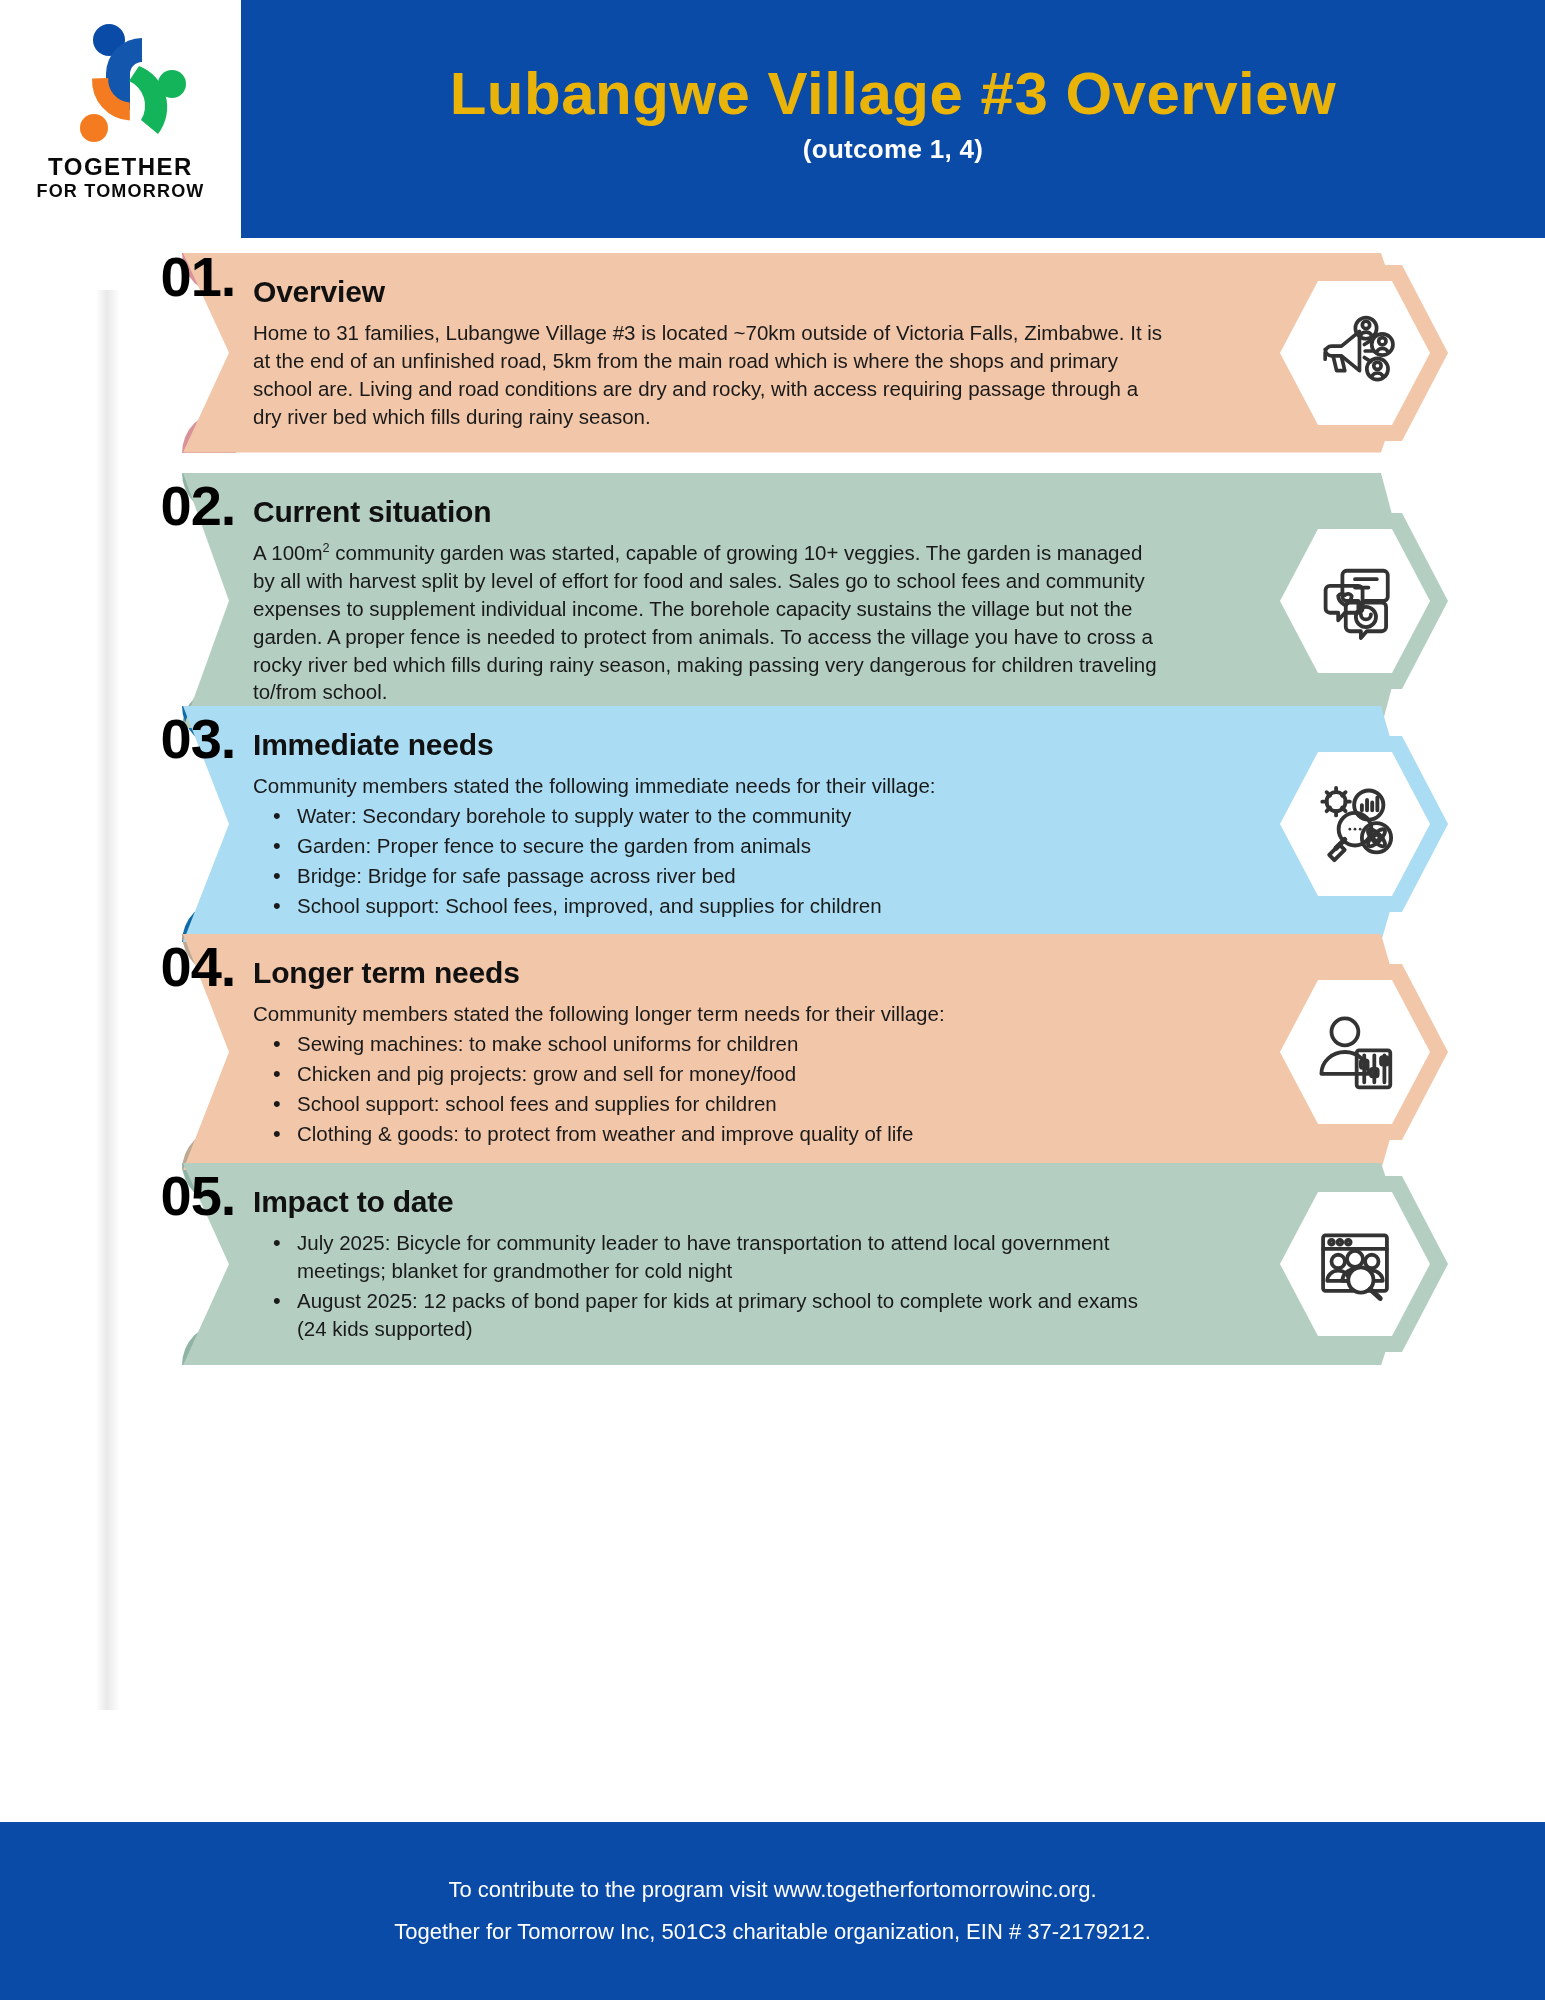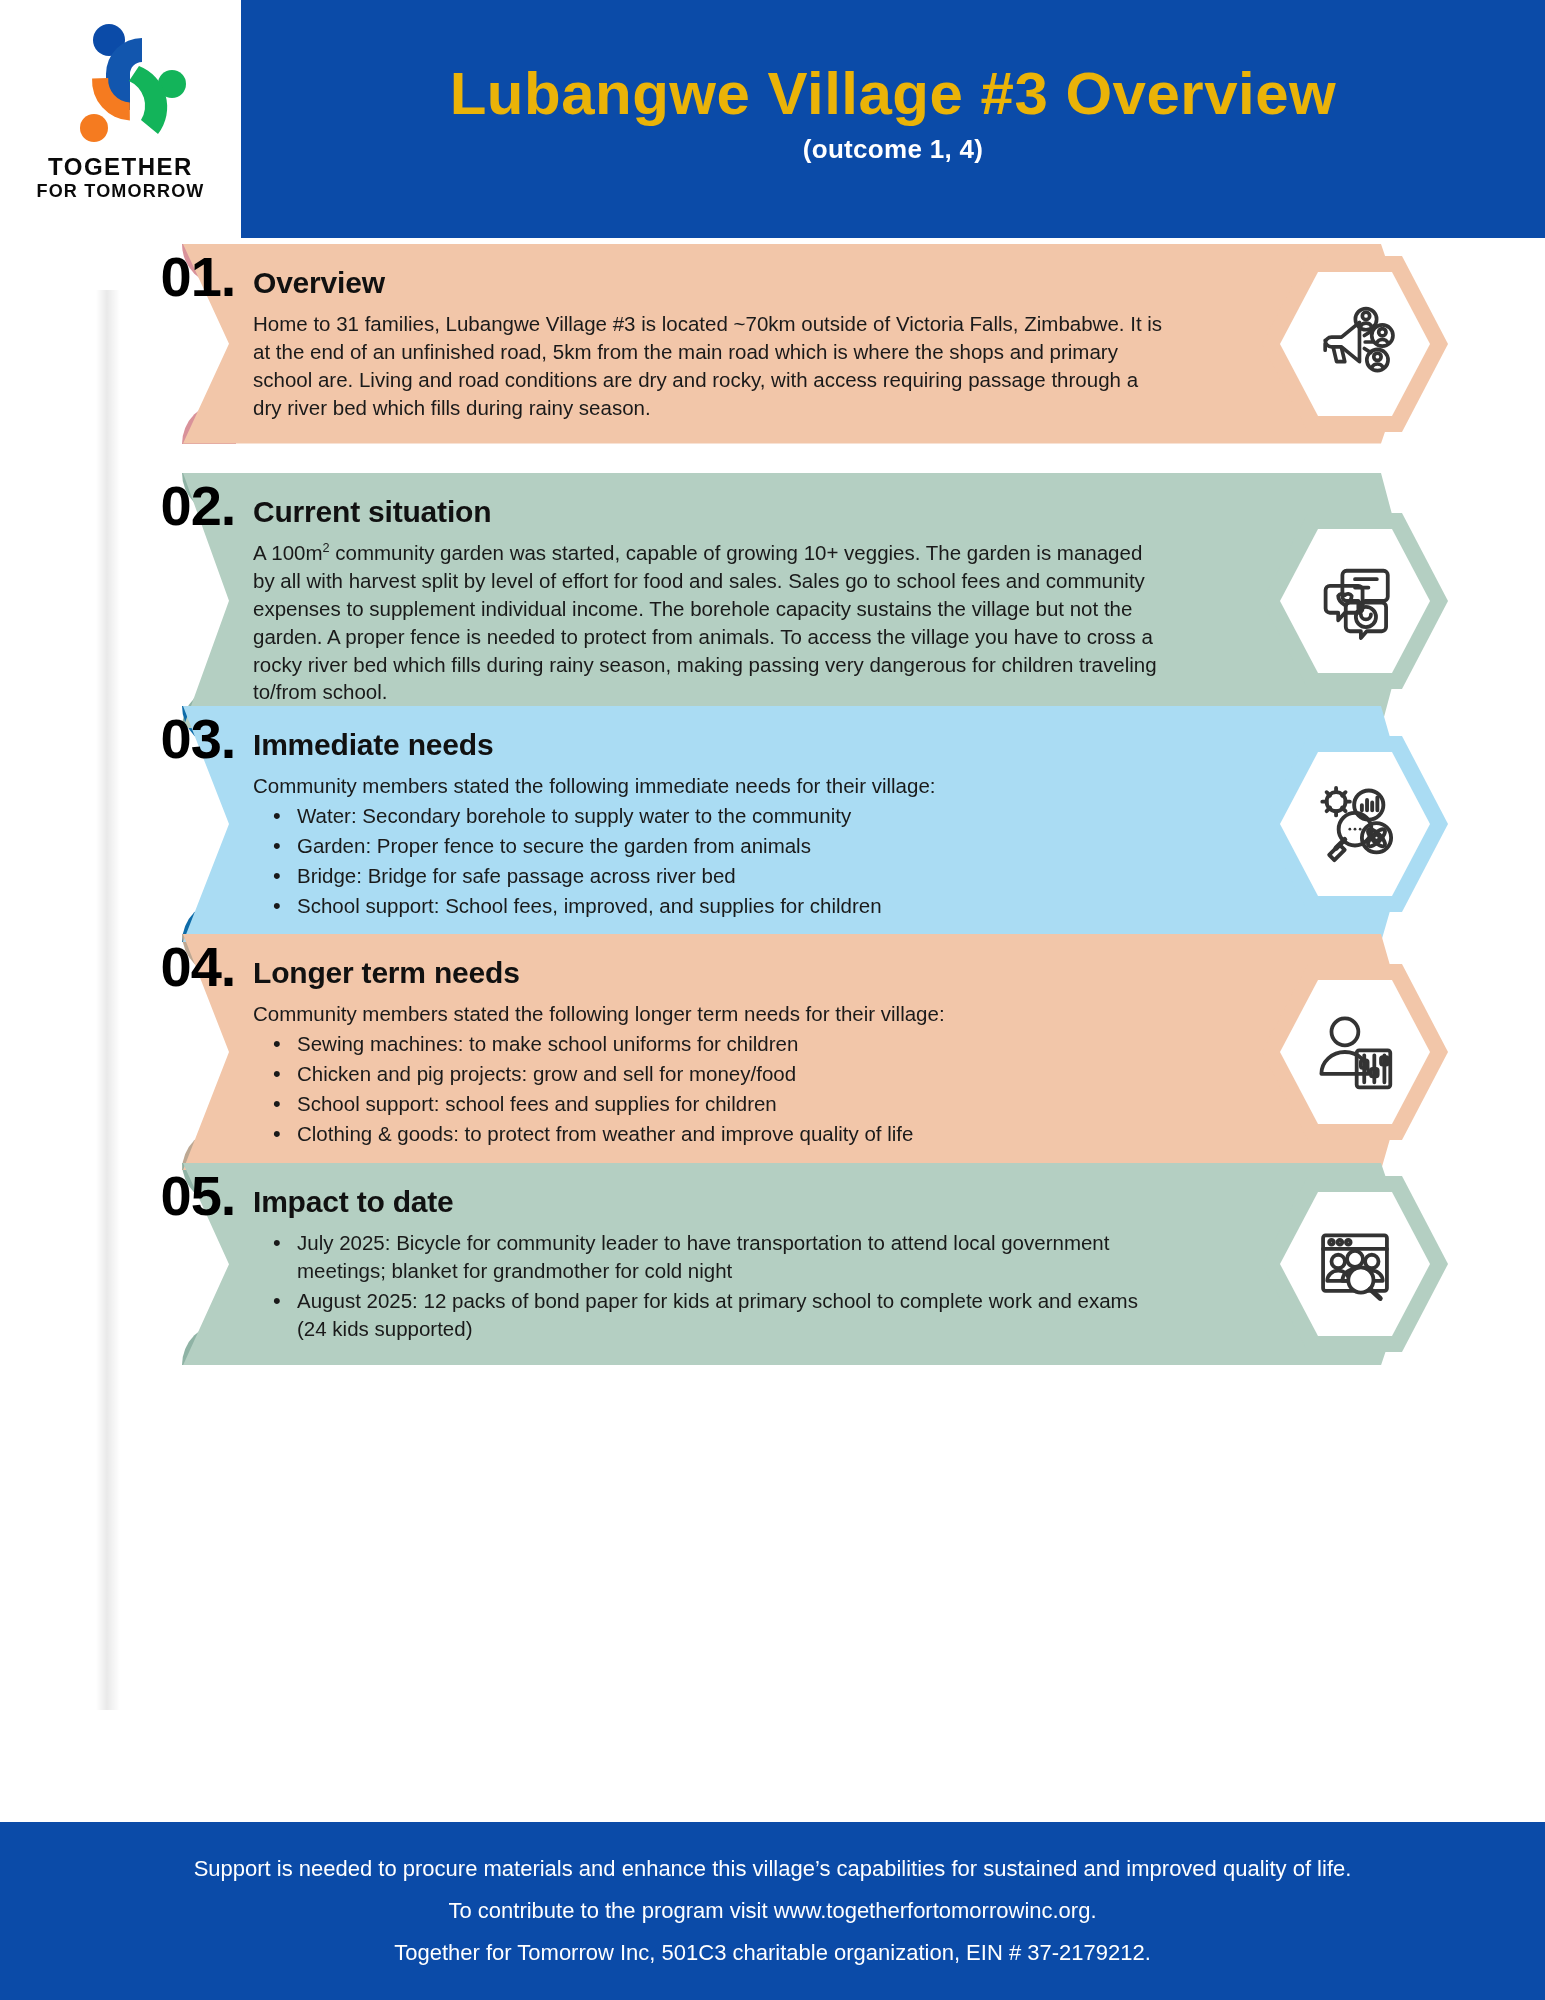--- a/index.html
+++ b/index.html
@@ -271,7 +271,7 @@
   <div class="sections" id="sections-root">
       <div class="section" style="position: absolute; left: 0px; top: 6px; width: 1545px;">
         <div class="sec-number">01.</div>
-        <div class="ribbon" style="left: 183px; top: 0px;">
+        <div class="ribbon" style="left: 183px; top: 9px;">
           <div class="ribbon-tab-top" style="background: rgb(217, 146, 154);"></div>
           <div class="ribbon-tab-bot" style="background: rgb(217, 146, 154);"></div>
           <div class="ribbon-body">

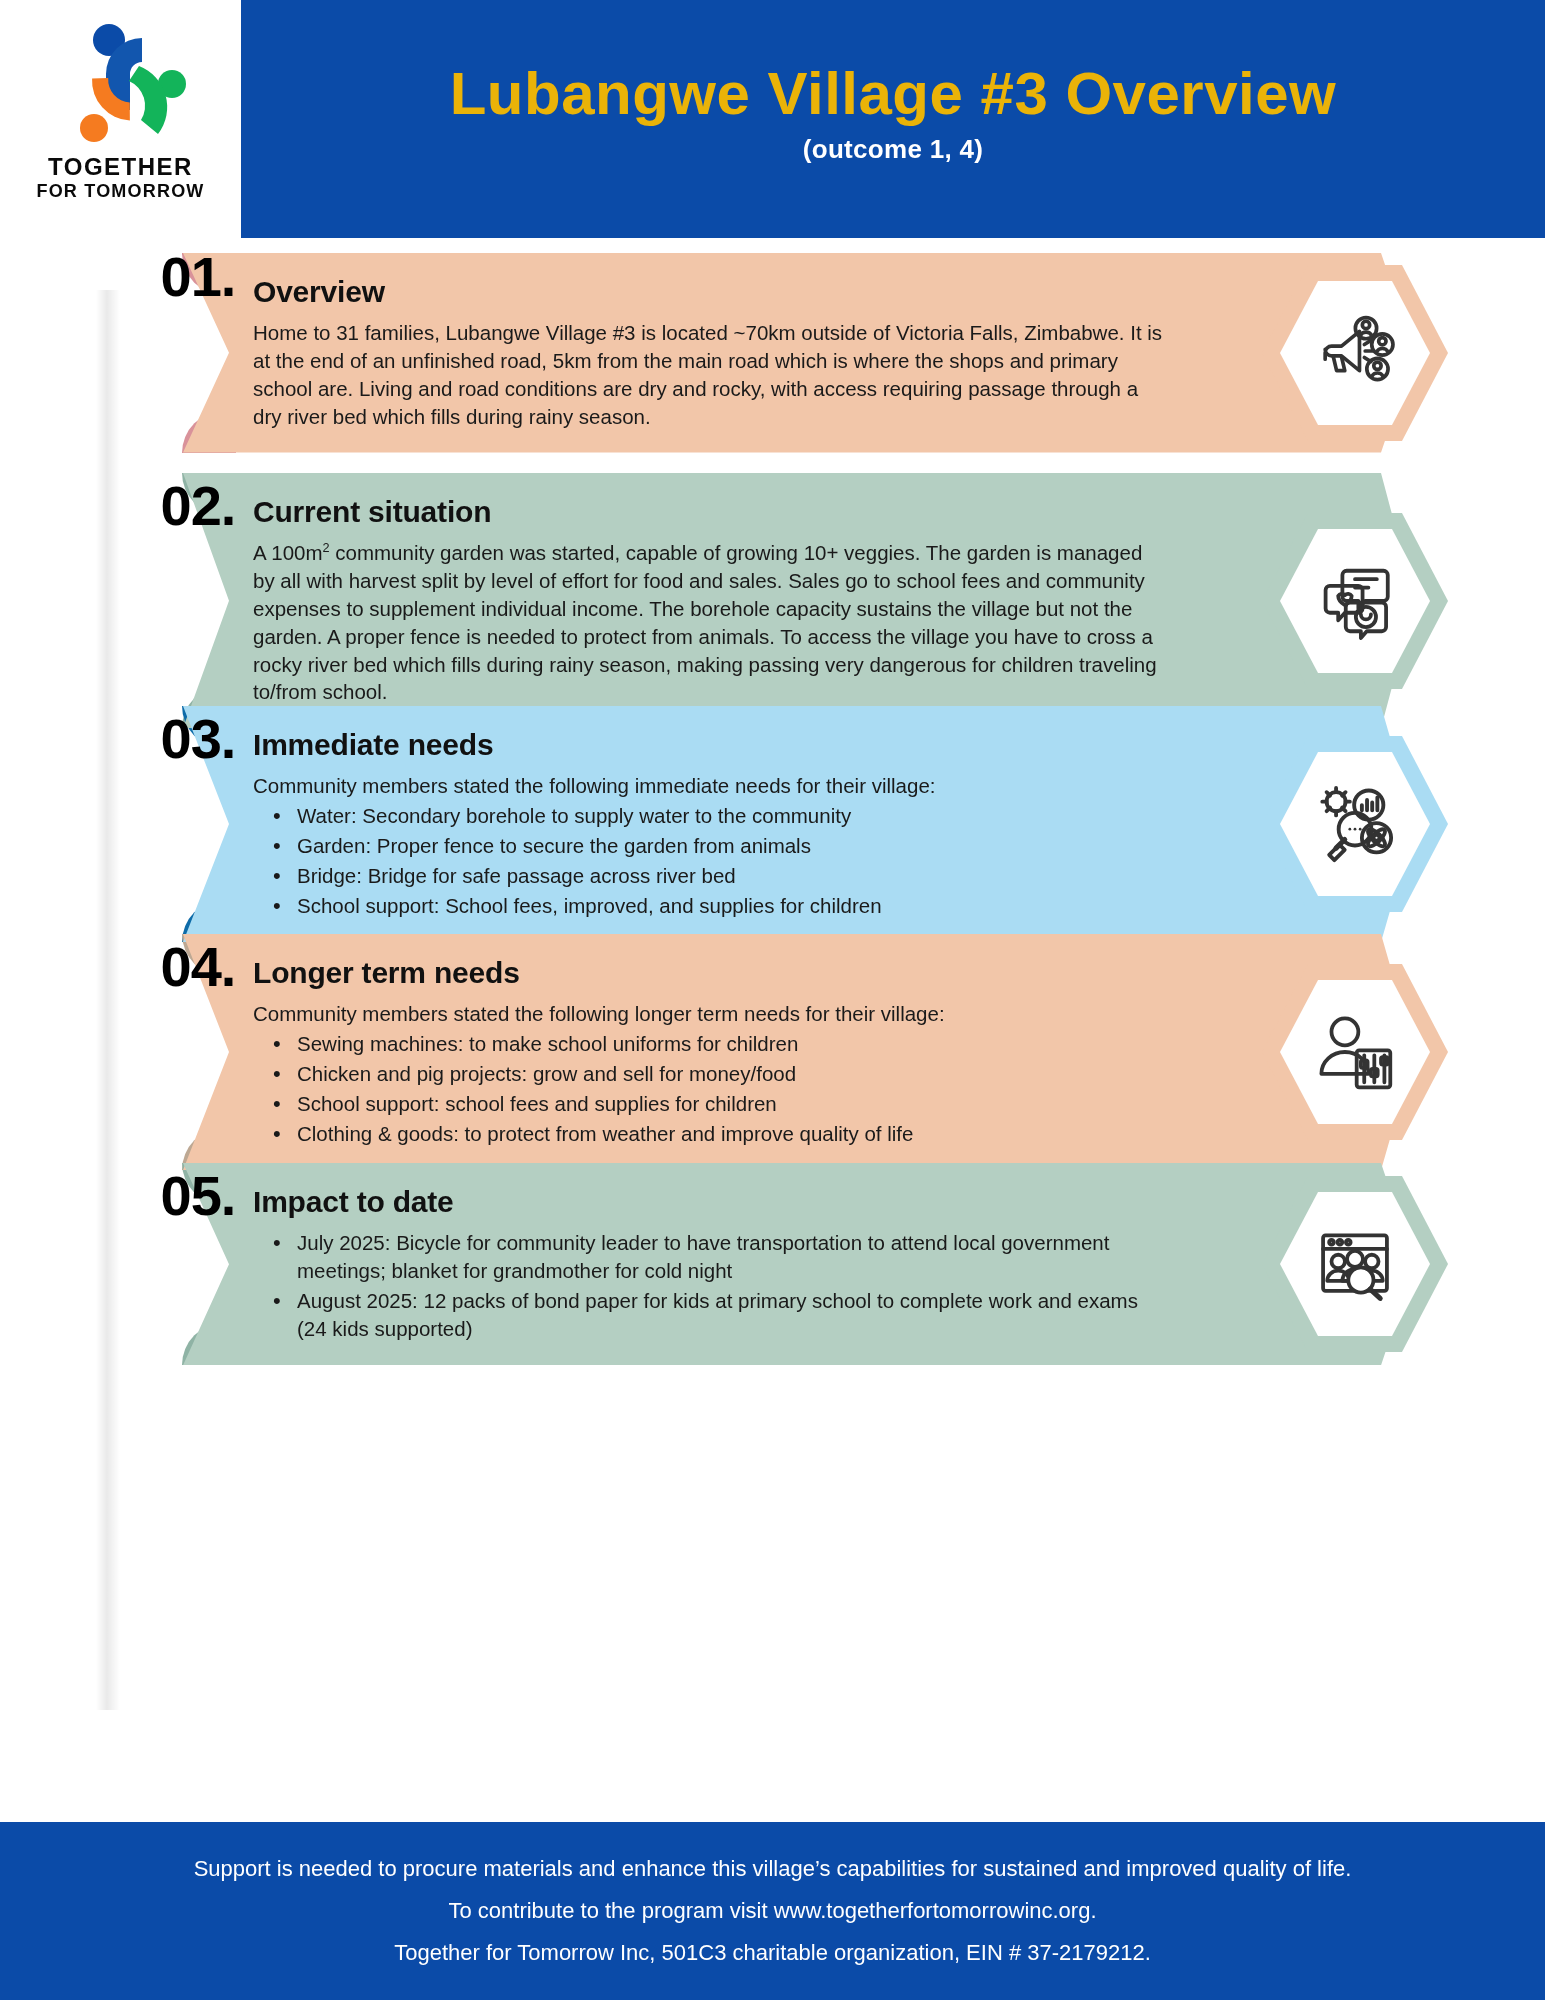--- a/index.html
+++ b/index.html
@@ -512,7 +512,6 @@
     </div>
 
   <div class="footer">
-    <div class="footer-line">Support is needed to procure materials and enhance this village’s capabilities for sustained and improved quality of life.</div>
     <div class="footer-line">To contribute to the program visit www.togetherfortomorrowinc.org.</div>
     <div class="footer-line">Together for Tomorrow Inc, 501C3 charitable organization, EIN # 37-2179212.</div>
   </div>

